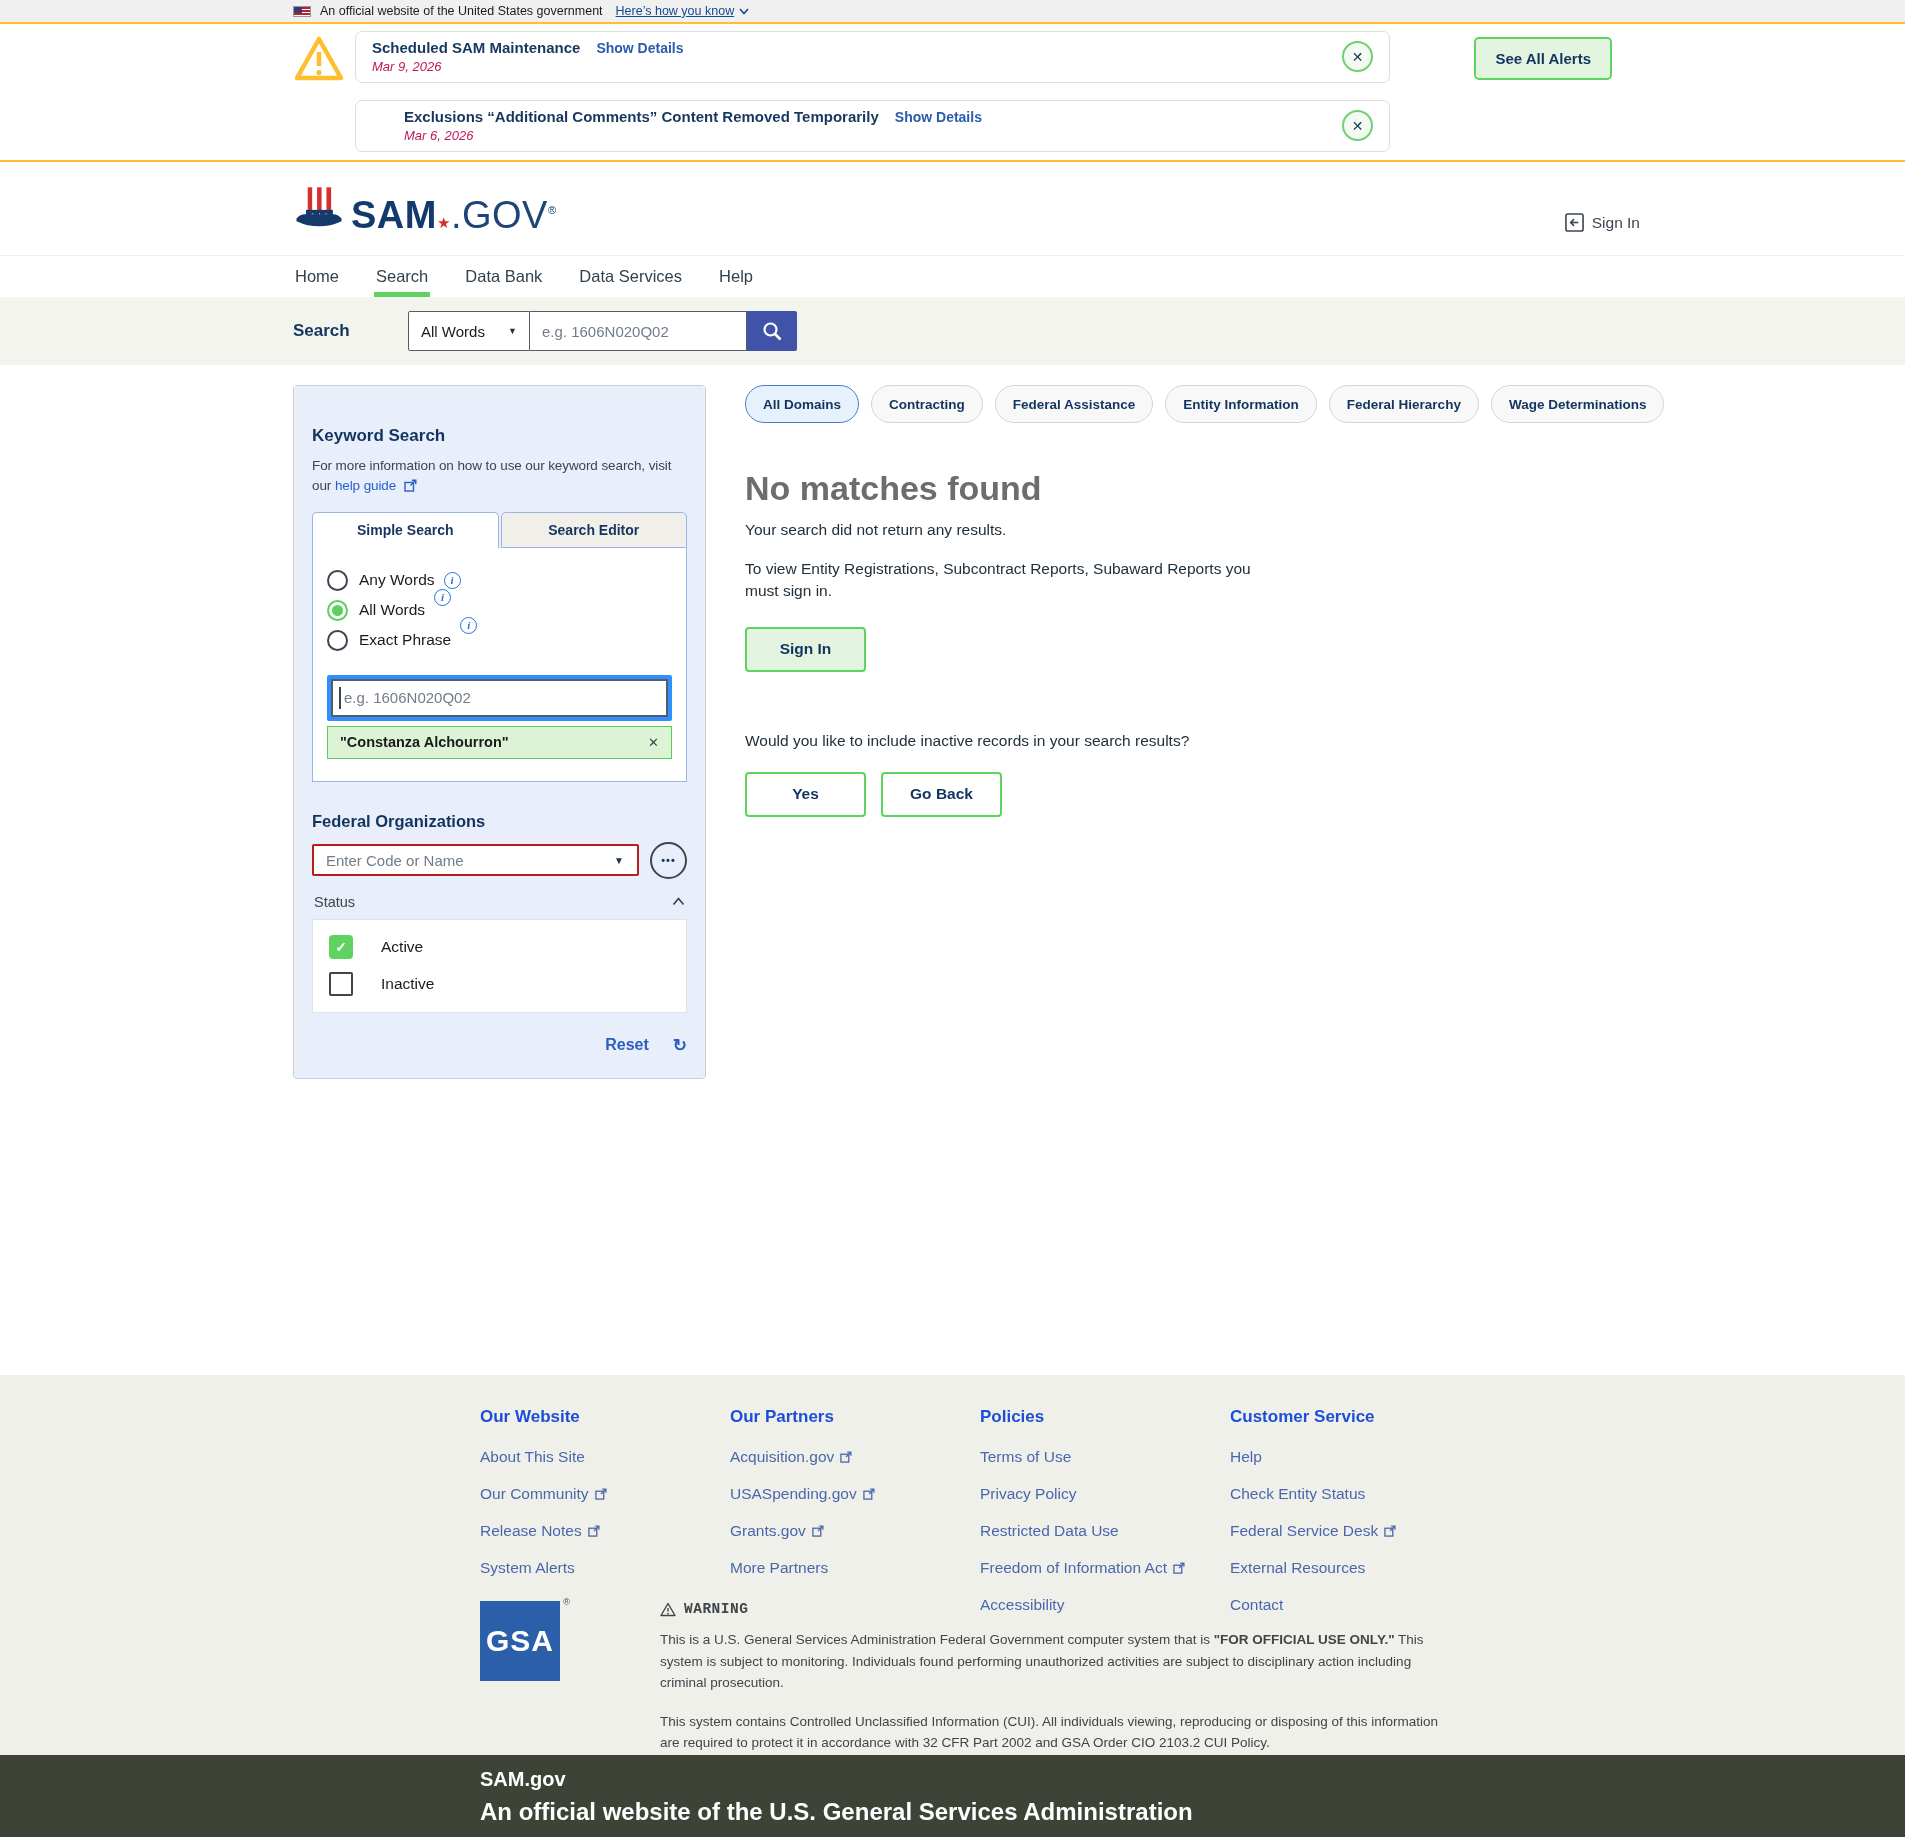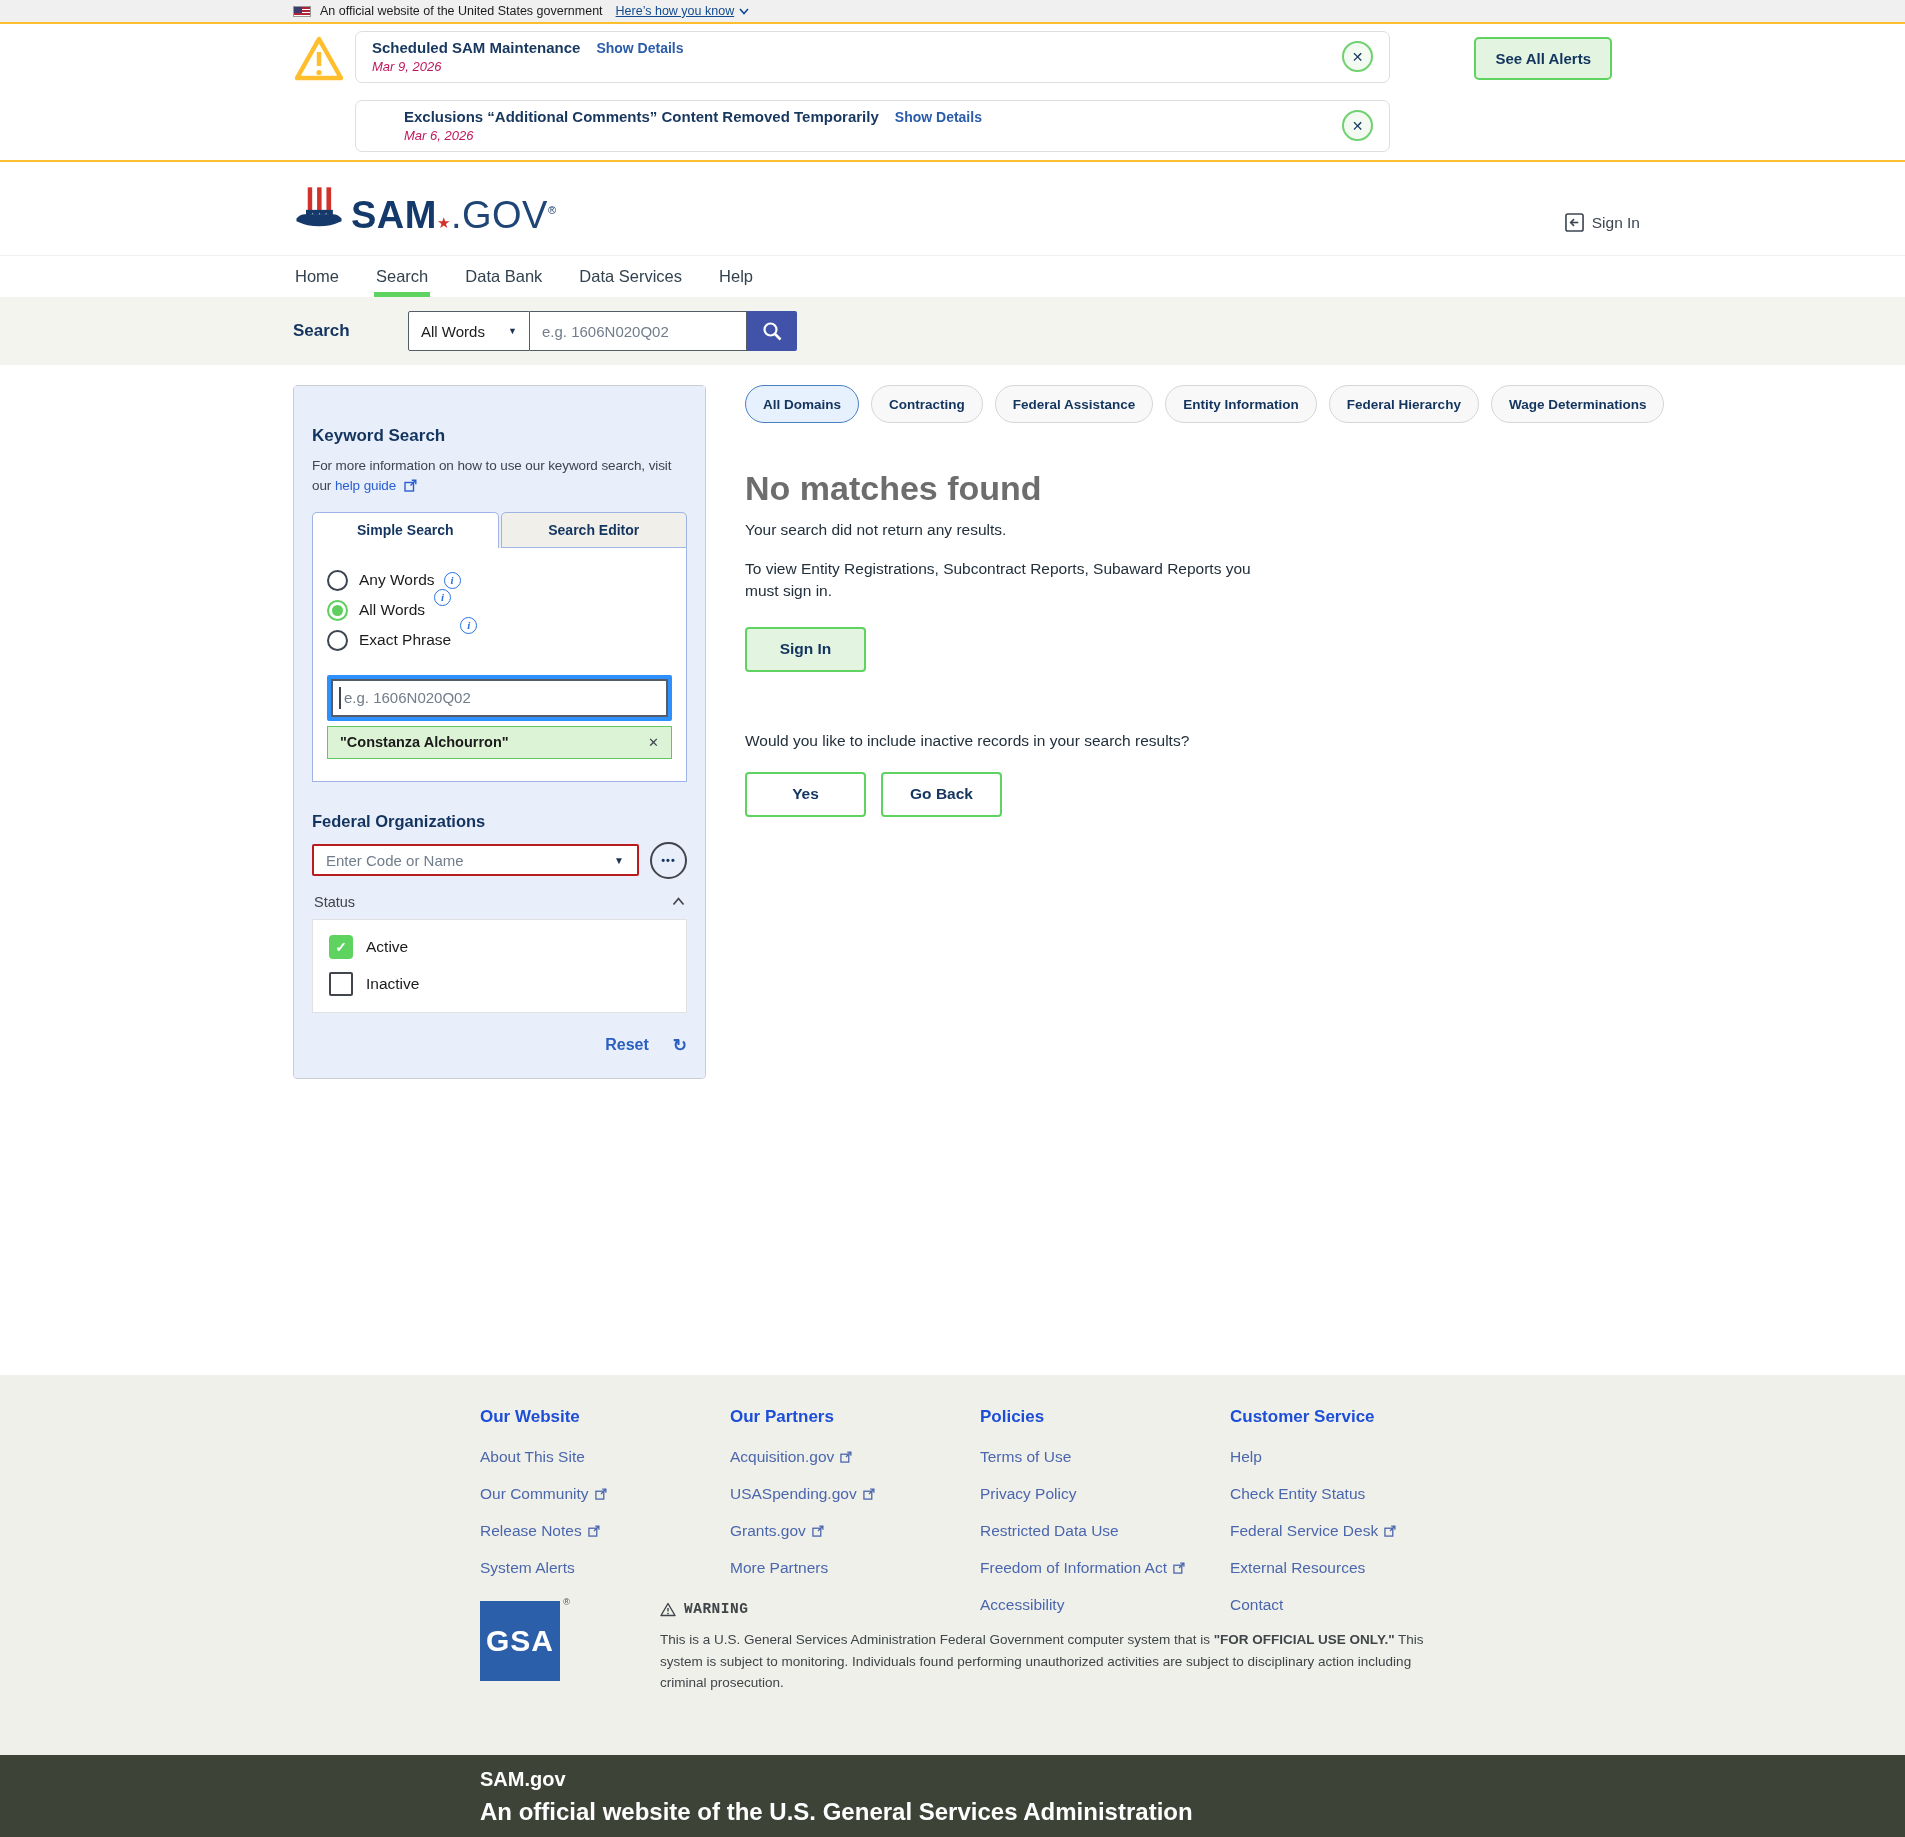--- a/index.html
+++ b/index.html
@@ -97,7 +97,7 @@
   .chk { width:24px; height:24px; flex:0 0 24px; border-radius:4px; }
   .chk.on { background:#5fd35f; display:flex; align-items:center; justify-content:center; color:#fff; font-size:14px; font-weight:bold; }
   .chk.off { background:#fff; border:2px solid #41464d; border-radius:2px; }
-  .chk-label { margin-left:13px; font-size:15.5px; color:#1b1b1b; }
+  .chk-label { margin-left:28px; font-size:15.5px; color:#1b1b1b; }
   .reset-row { margin-top:22px; display:flex; justify-content:flex-end; align-items:center; gap:24px; }
   .reset-link { color:#2a5fc0; font-weight:bold; font-size:16px; }
   .reset-icon { color:#2a5fc0; font-size:17px; font-weight:bold; }

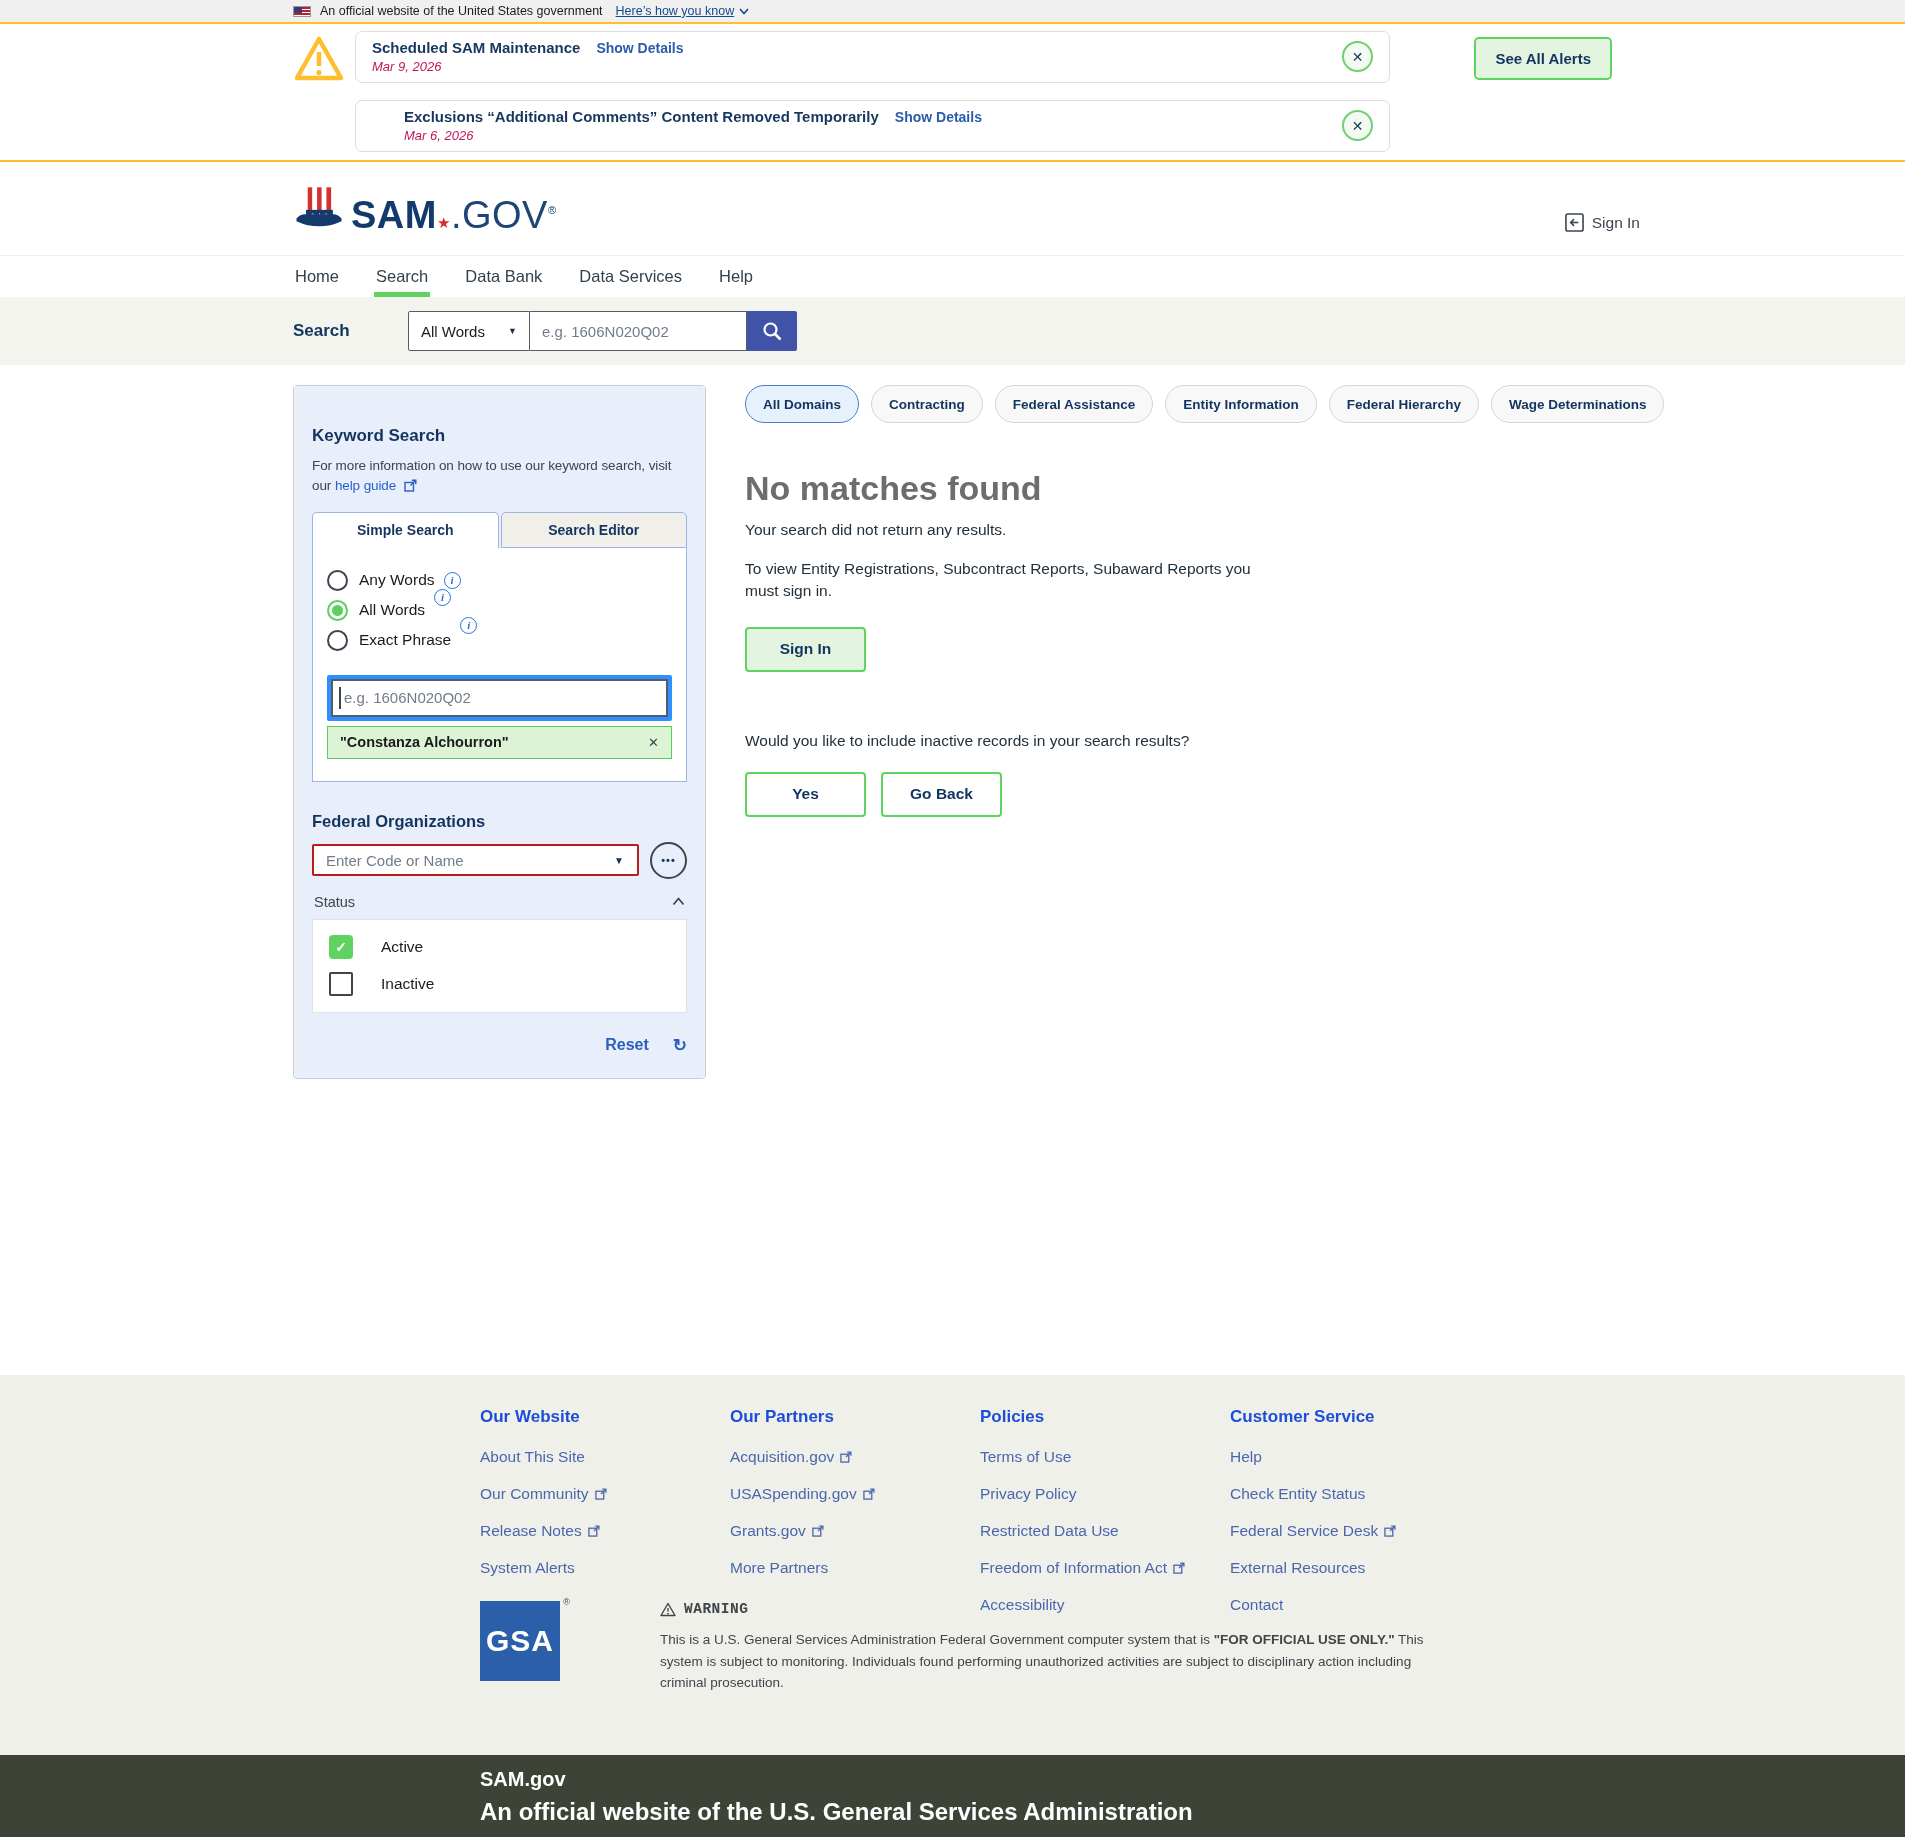--- a/index.html
+++ b/index.html
@@ -451,6 +451,7 @@
         <span>WARNING</span>
       </div>
       <p><span>This is a U.S. General Services Administration Federal Government computer system that is </span><b>"FOR OFFICIAL USE ONLY."</b><span> This system is subject to monitoring. Individuals found performing unauthorized activities are subject to disciplinary action including criminal prosecution.</span></p>
+      <p>This system contains Controlled Unclassified Information (CUI). All individuals viewing, reproducing or disposing of this information are required to protect it in accordance with 32 CFR Part 2002 and GSA Order CIO 2103.2 CUI Policy.</p>
     </div>
   </div>
 </footer>

